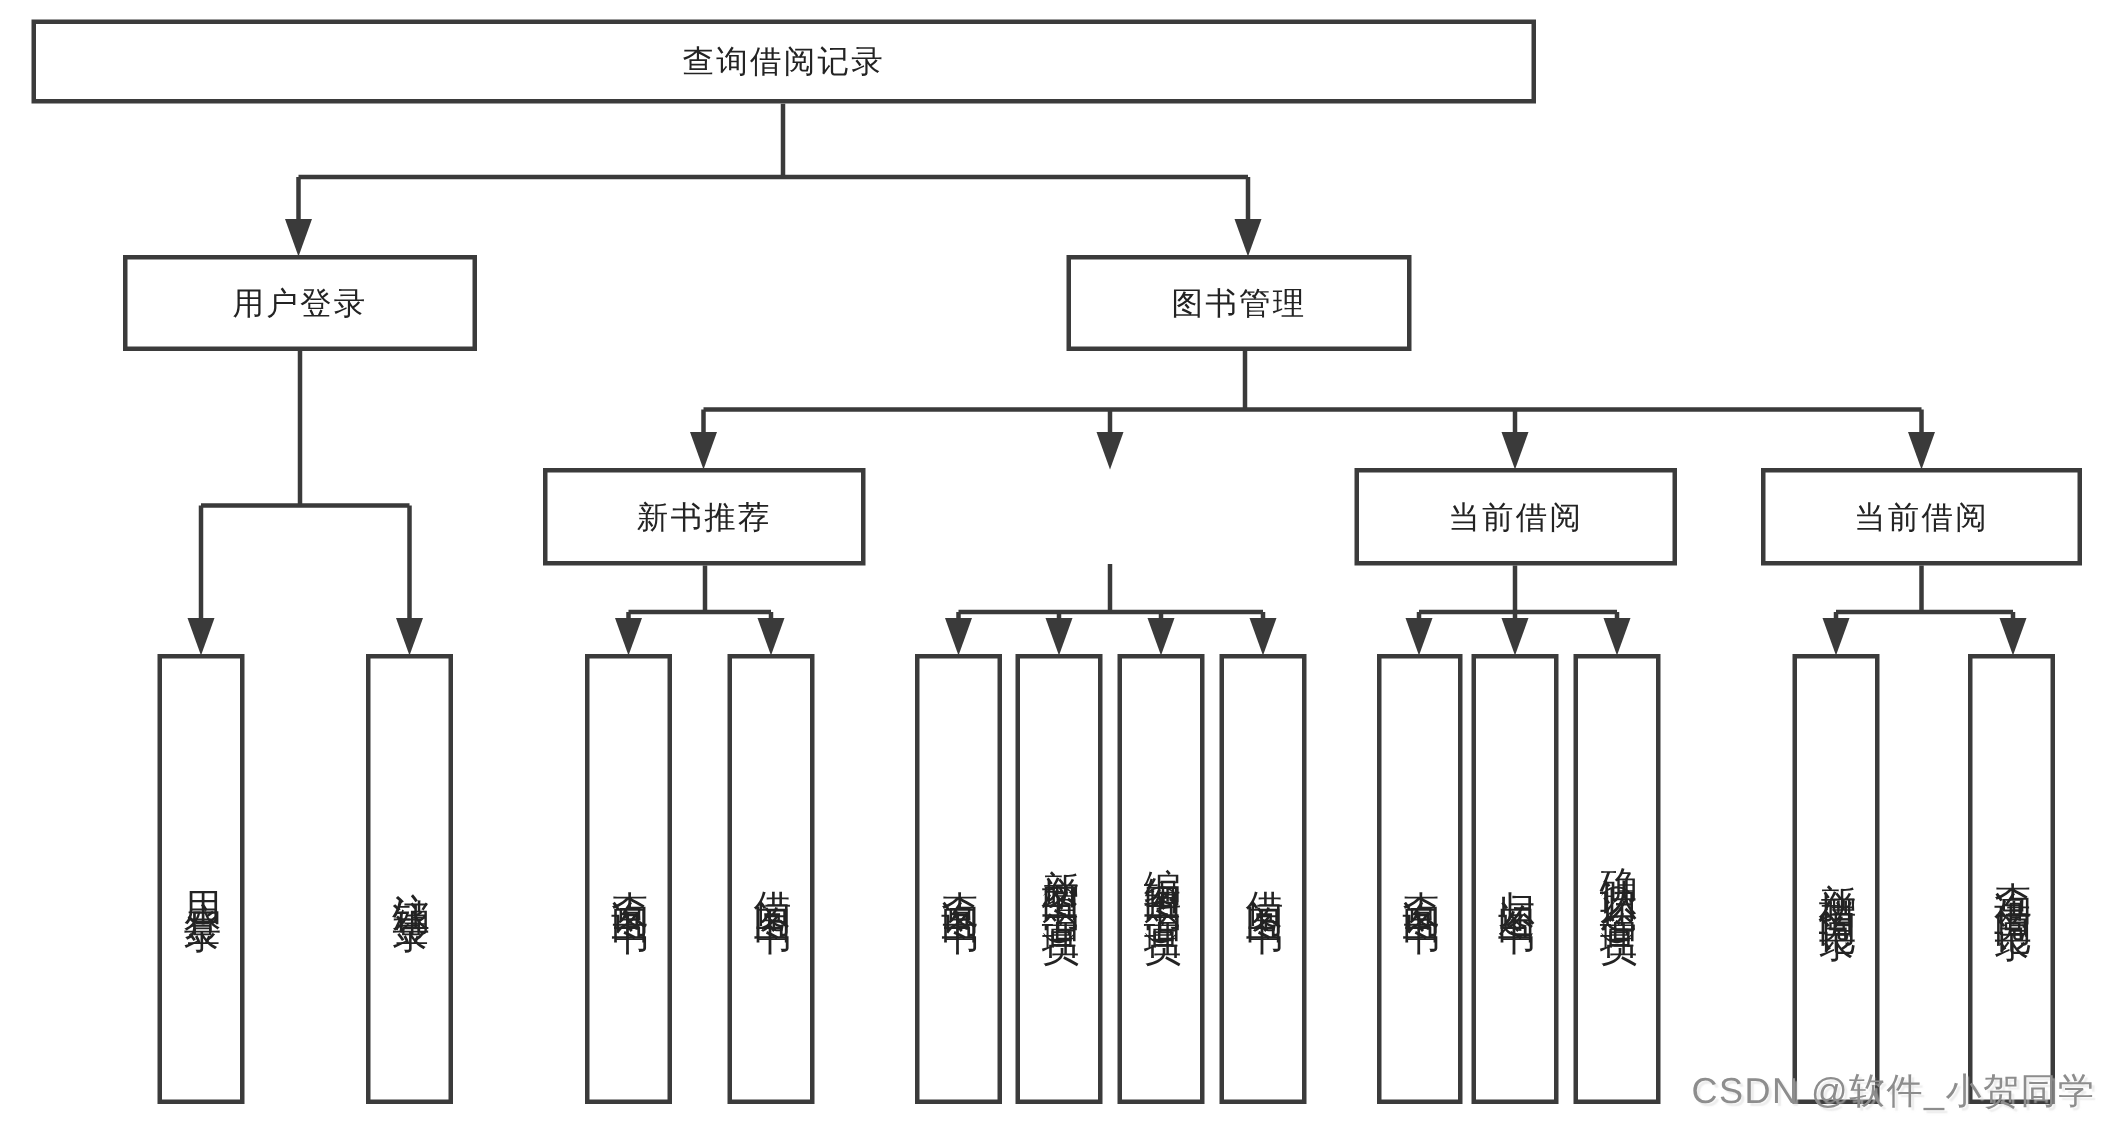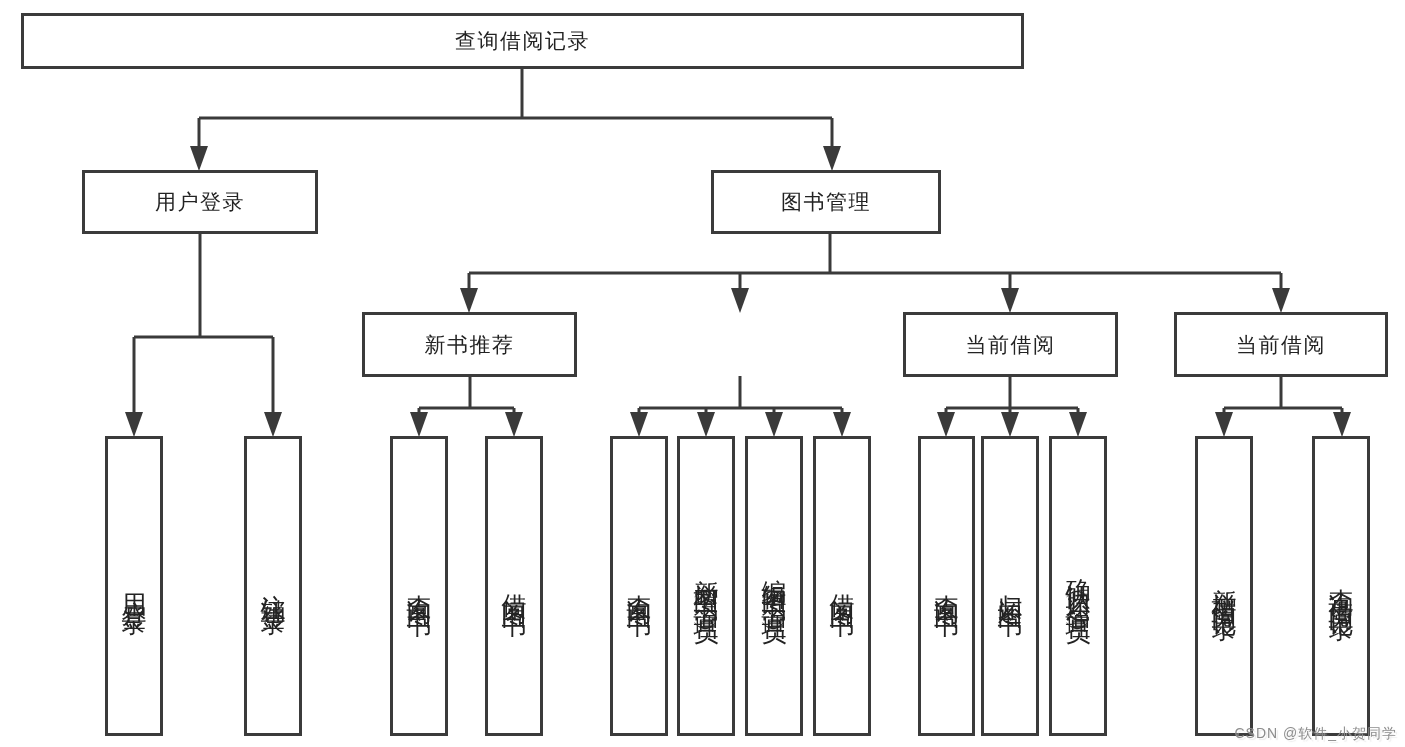--- a/index.html
+++ b/index.html
@@ -50,7 +50,7 @@
     position: absolute;
     right: 8px;
     bottom: 4px;
-    font-size: 14px;
+    font-size: 24px;
     letter-spacing: 1px;
     color: #8d8d8d;
     text-shadow: 2px 2px 1px rgba(220,220,220,0.55);

